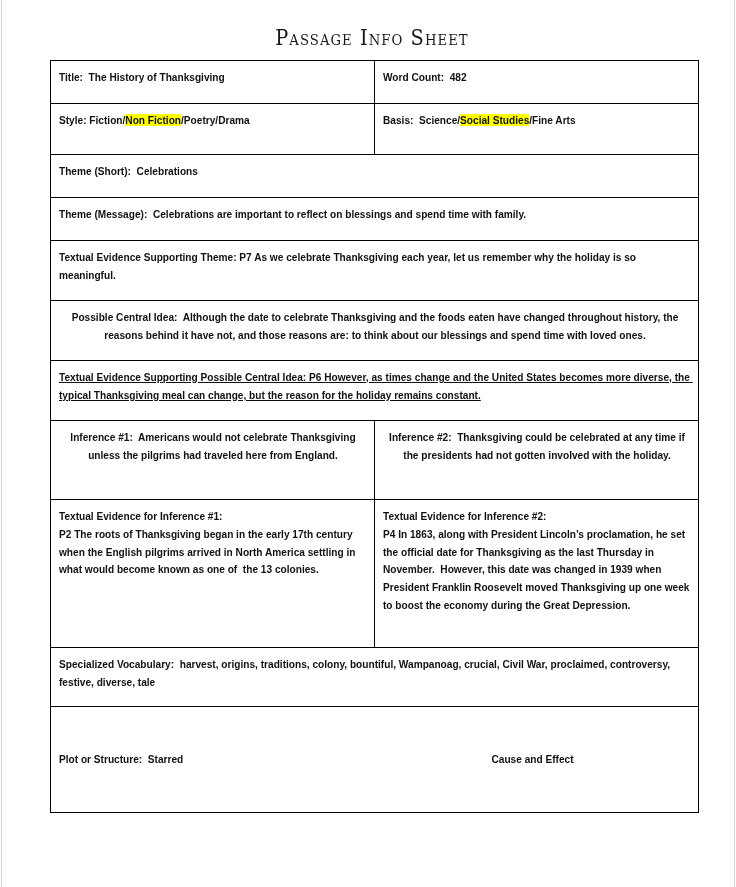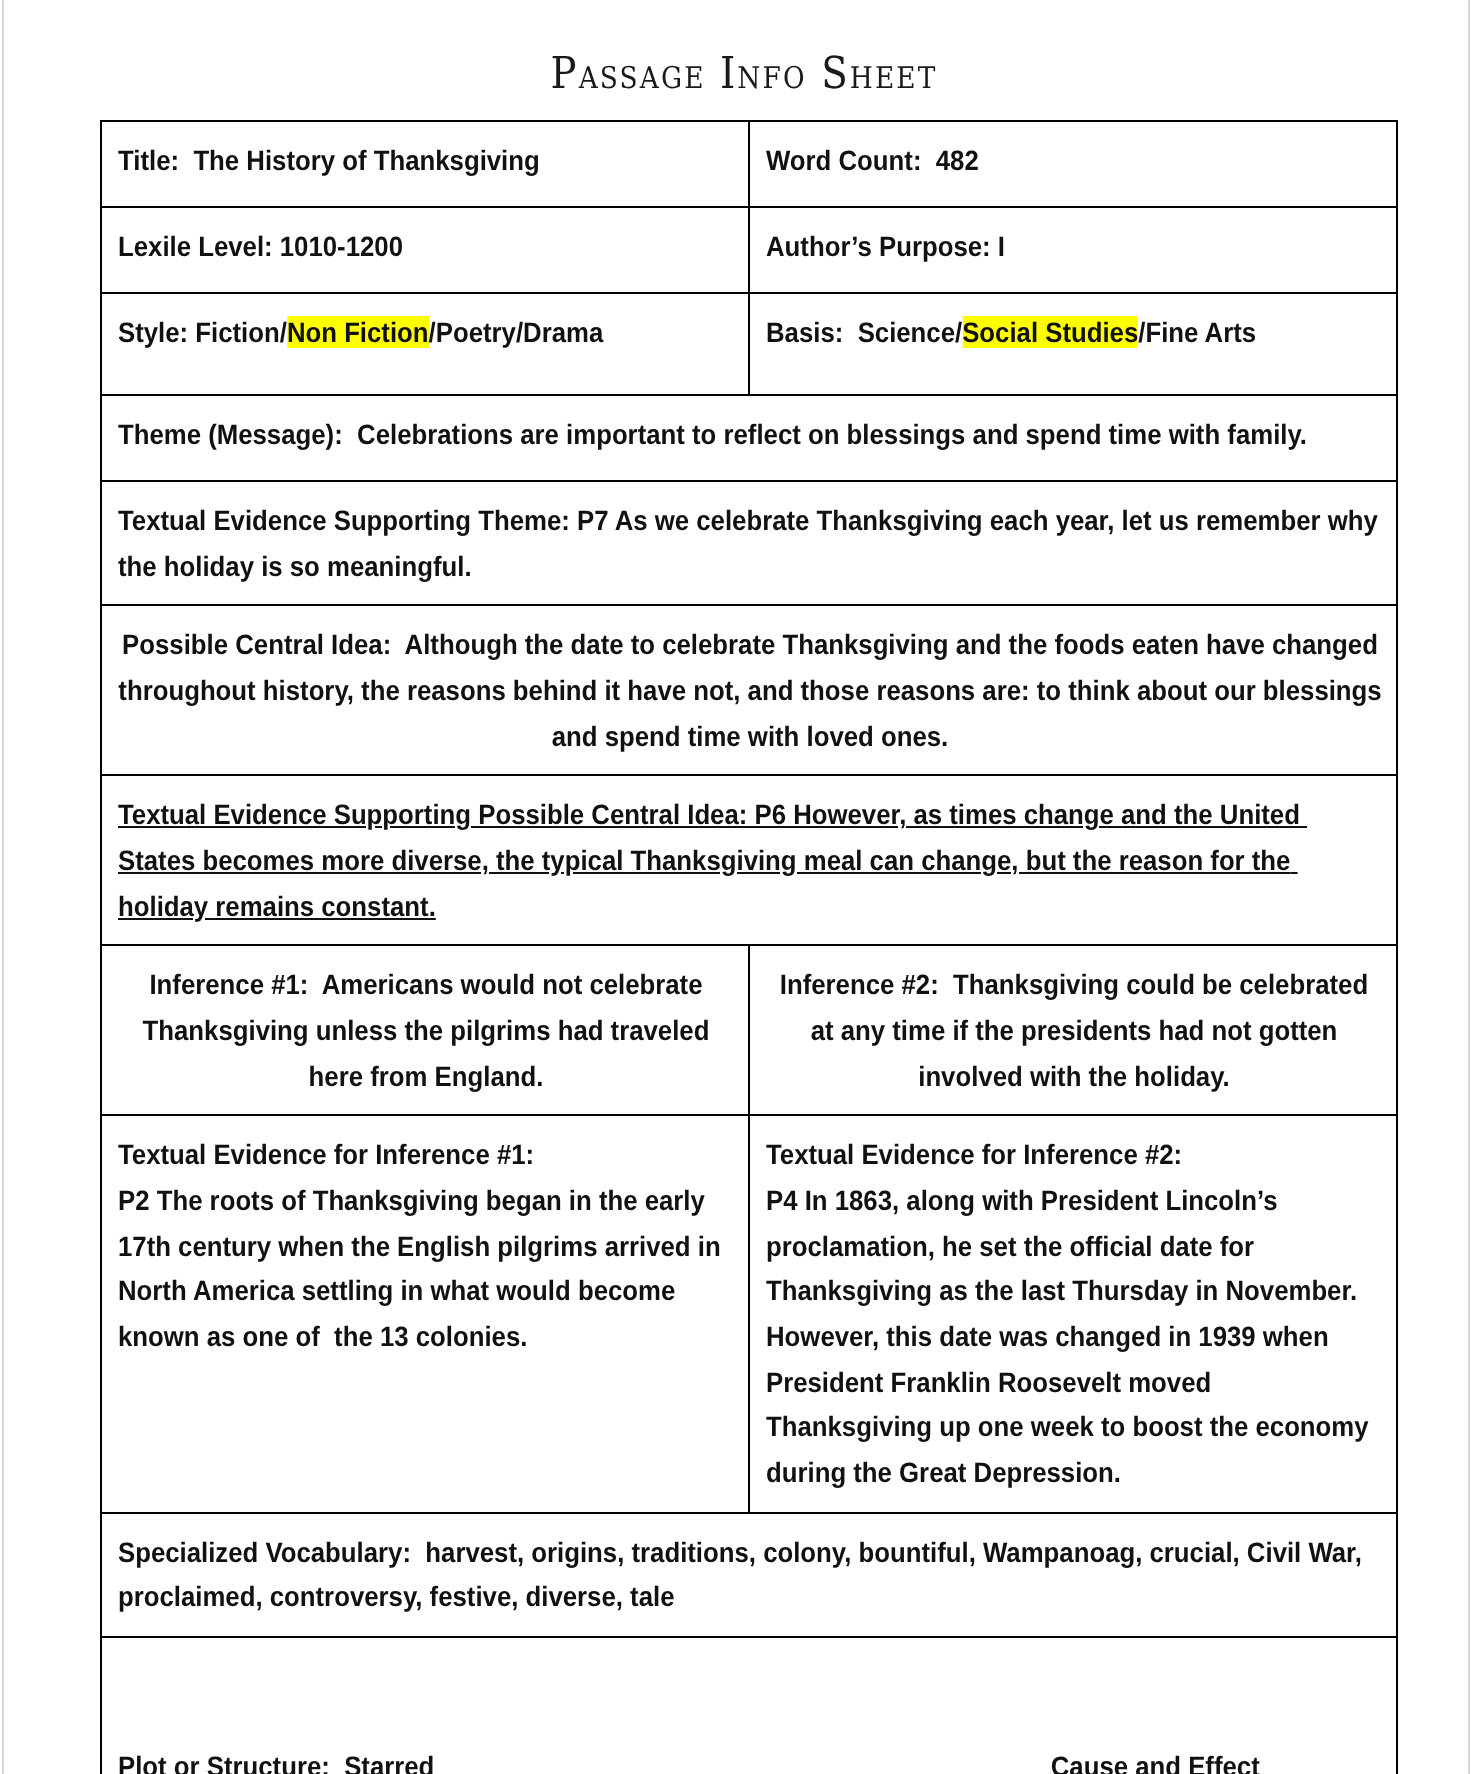--- a/index.html
+++ b/index.html
@@ -63,7 +63,7 @@
     padding: 8px 7px 8px 8px;
     font-family: "Liberation Sans", sans-serif;
     font-weight: bold;
-    font-size: 14px;
+    font-size: 11px;
     line-height: 1.62;
     color: #111111;
     transform-origin: left top;

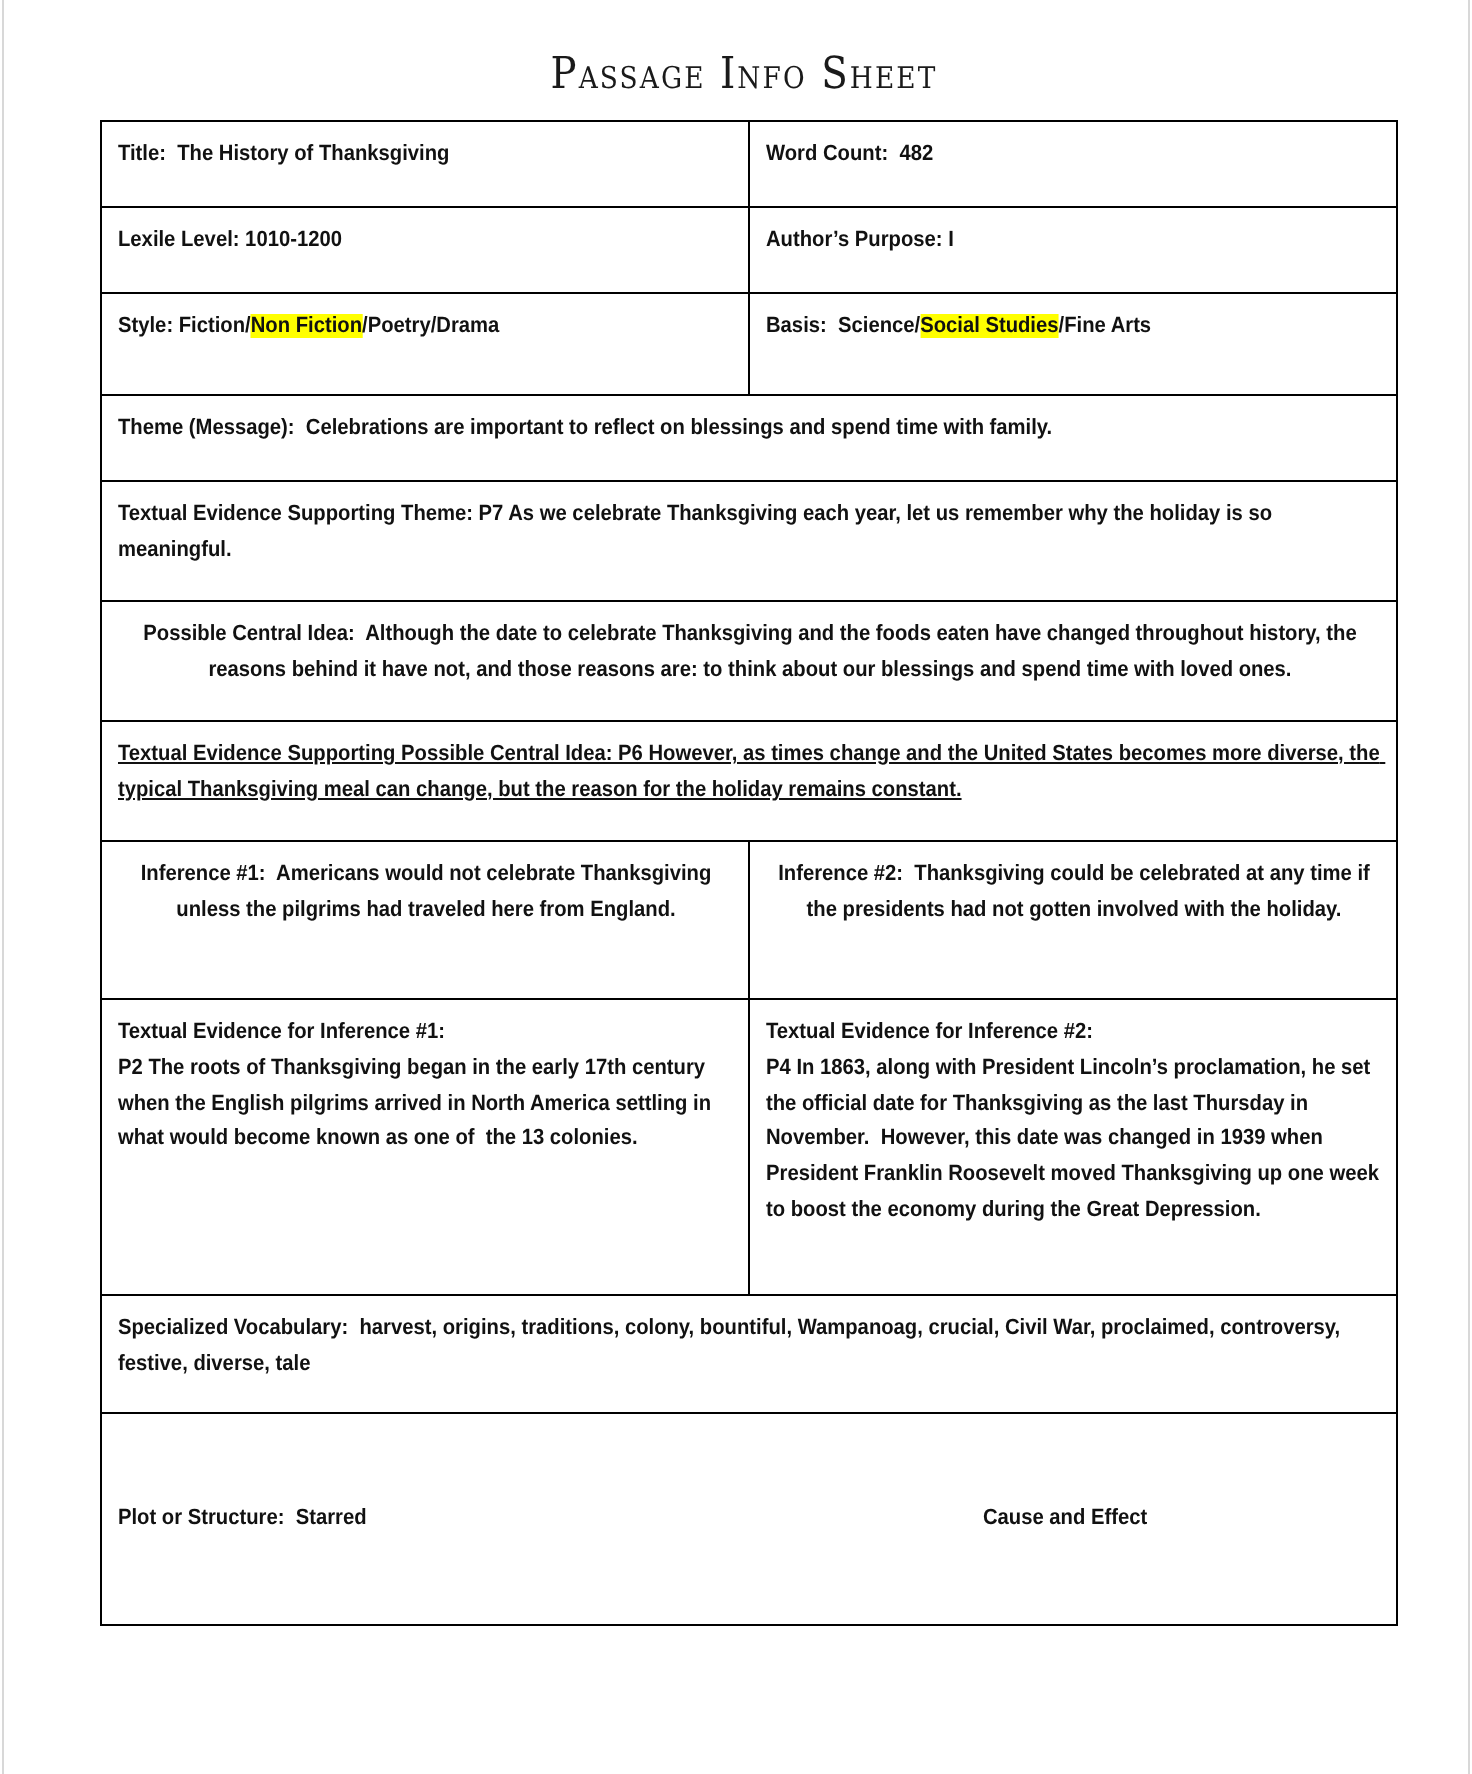--- a/index.html
+++ b/index.html
@@ -129,14 +129,6 @@
         </td>
       </tr>
 
-      <tr class="r-lexile">
-        <td>
-          <span class="cell">Lexile Level: 1010-1200</span>
-        </td>
-        <td>
-          <span class="cell">Author’s Purpose: I</span>
-        </td>
-      </tr>
 
       <tr class="r-style">
         <td>

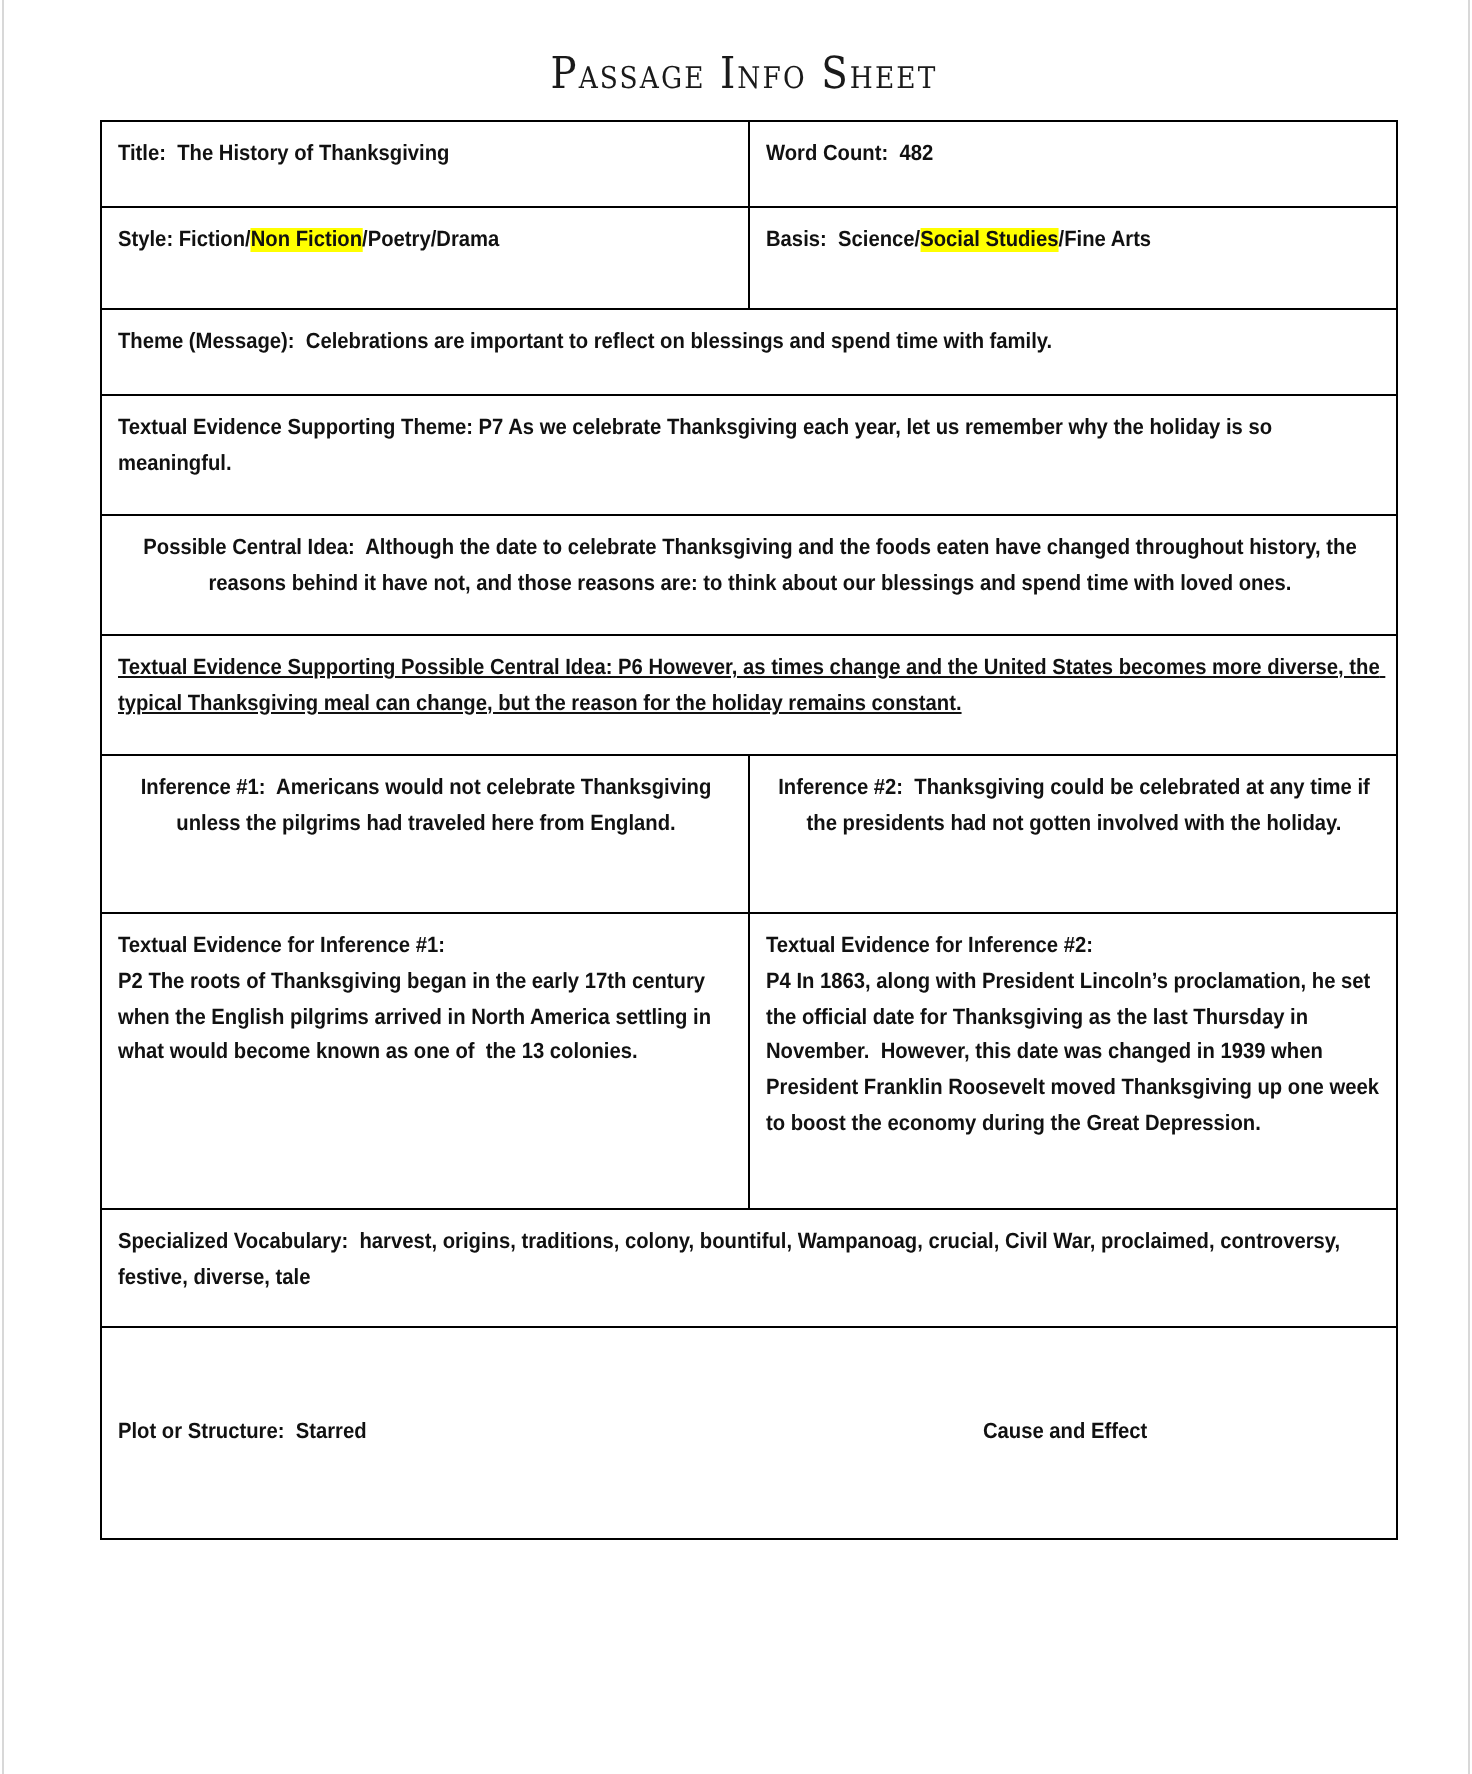--- a/index.html
+++ b/index.html
@@ -139,6 +139,11 @@
         </td>
       </tr>
 
+      <tr class="r-theme-s">
+        <td colspan="2">
+          <span class="cell">Theme (Short):  Celebrations</span>
+        </td>
+      </tr>
 
       <tr class="r-theme-m">
         <td colspan="2">

